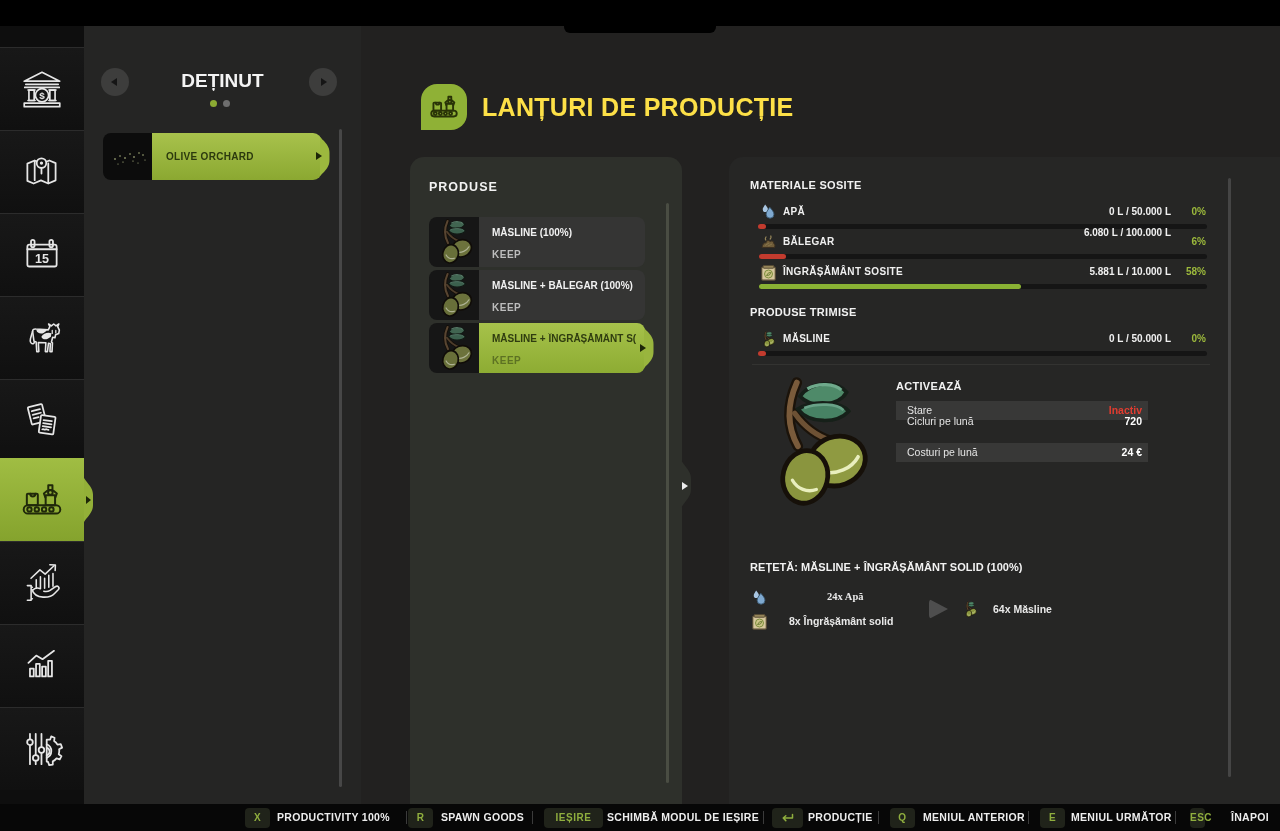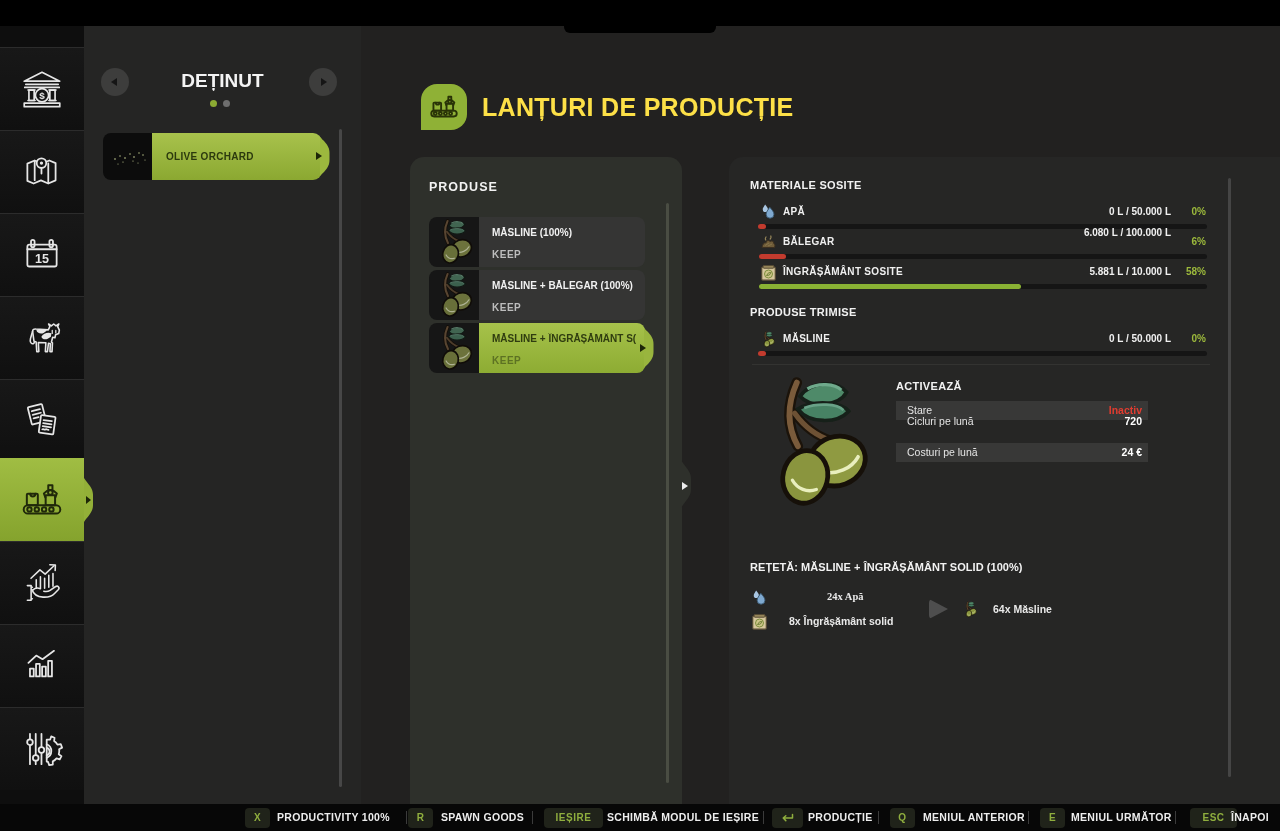--- a/index.html
+++ b/index.html
@@ -392,7 +392,7 @@
 <div class="key" style="left:1040px;width:25px;">E</div>
 <div class="blabel" style="left:1071px;">MENIUL URMĂTOR</div>
 <div class="bsep" style="left:1175px;"></div>
-<div class="key" style="left:1190px;width:47px;">ESC</div>
+<div class="key" style="left:1190px;width:15px;">ESC</div>
 <div class="blabel" style="left:1231px;">ÎNAPOI</div>
 
 </body></html>

